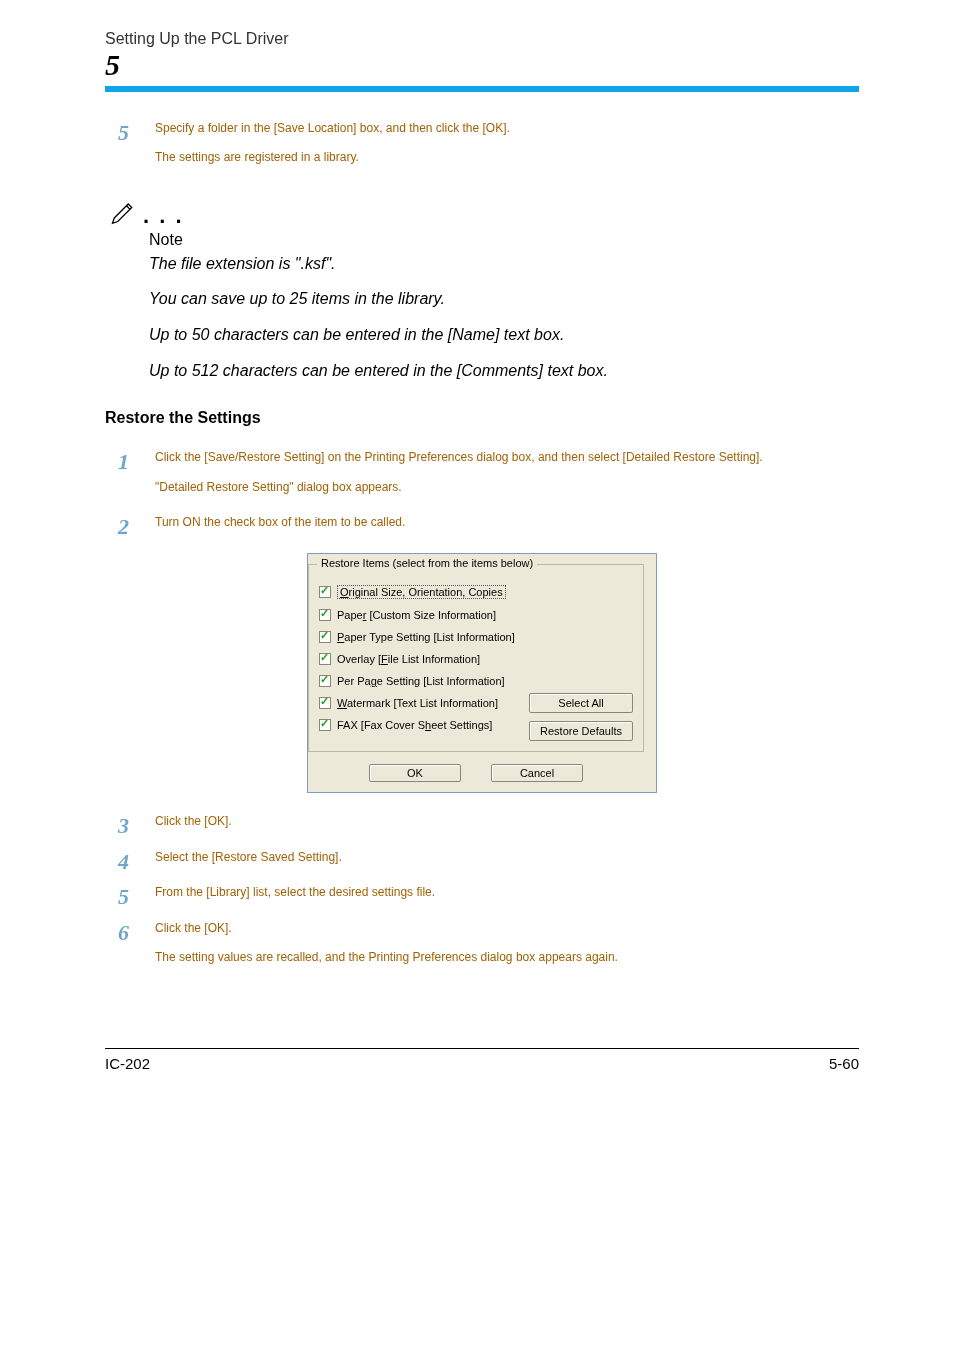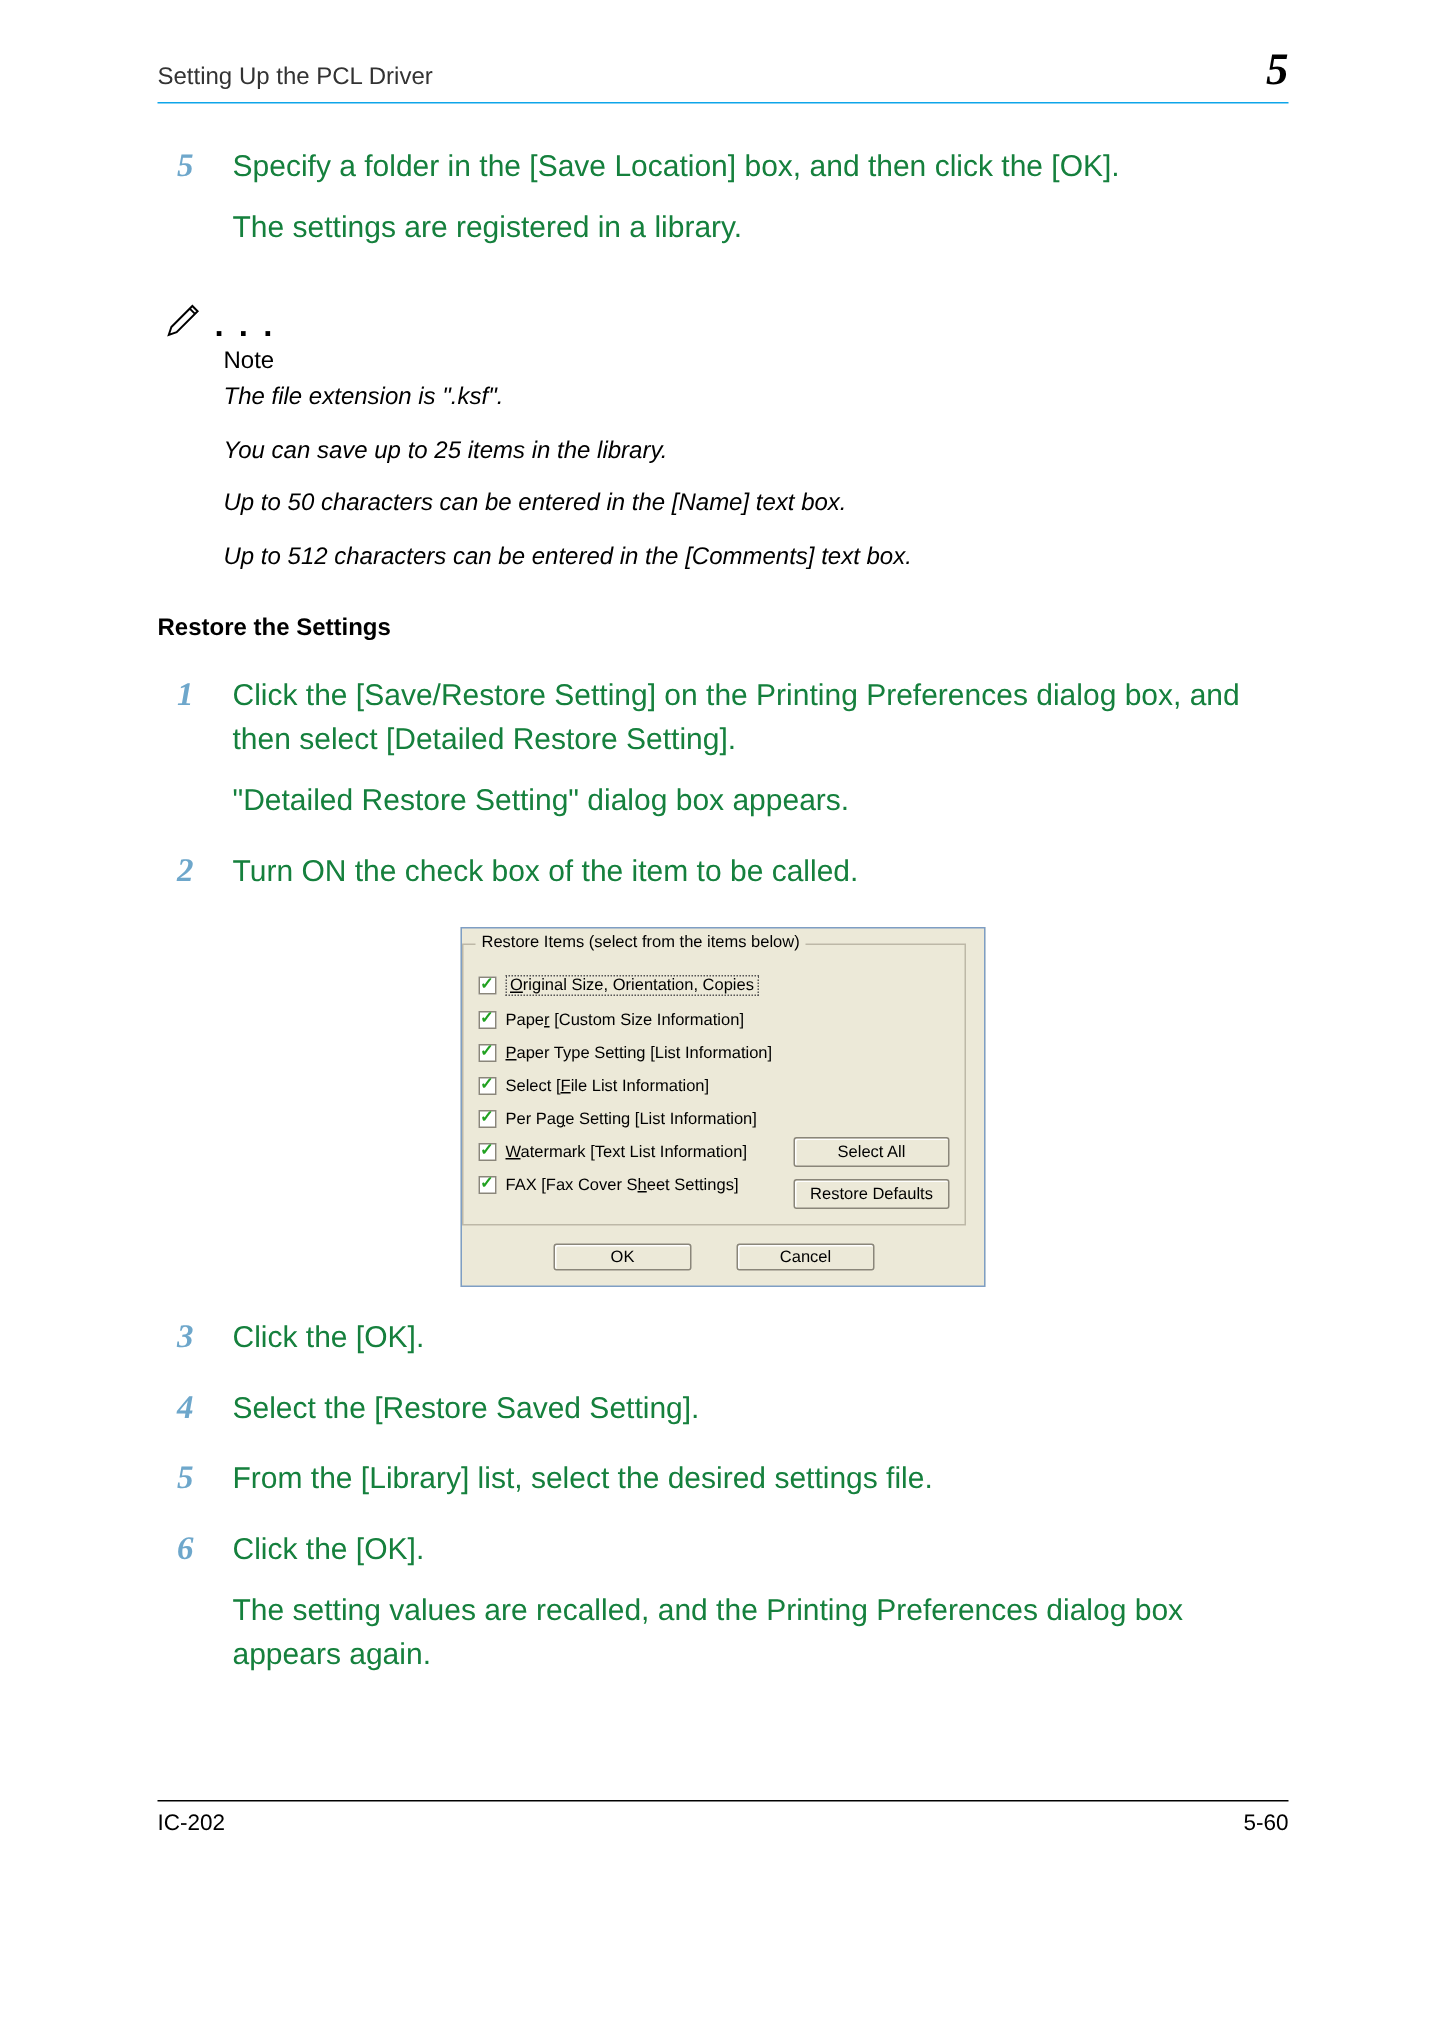--- a/index.html
+++ b/index.html
@@ -18,9 +18,10 @@
       display: flex;
       justify-content: space-between;
       align-items: baseline;
-      border-bottom: 1px solid #0ea5e9;
+      border-bottom: 6px solid #0ea5e9;
       padding-bottom: 4px;
       margin-bottom: 28px;
+      flex-direction: column;
     }
     .header-title {
       font-size: 16px;

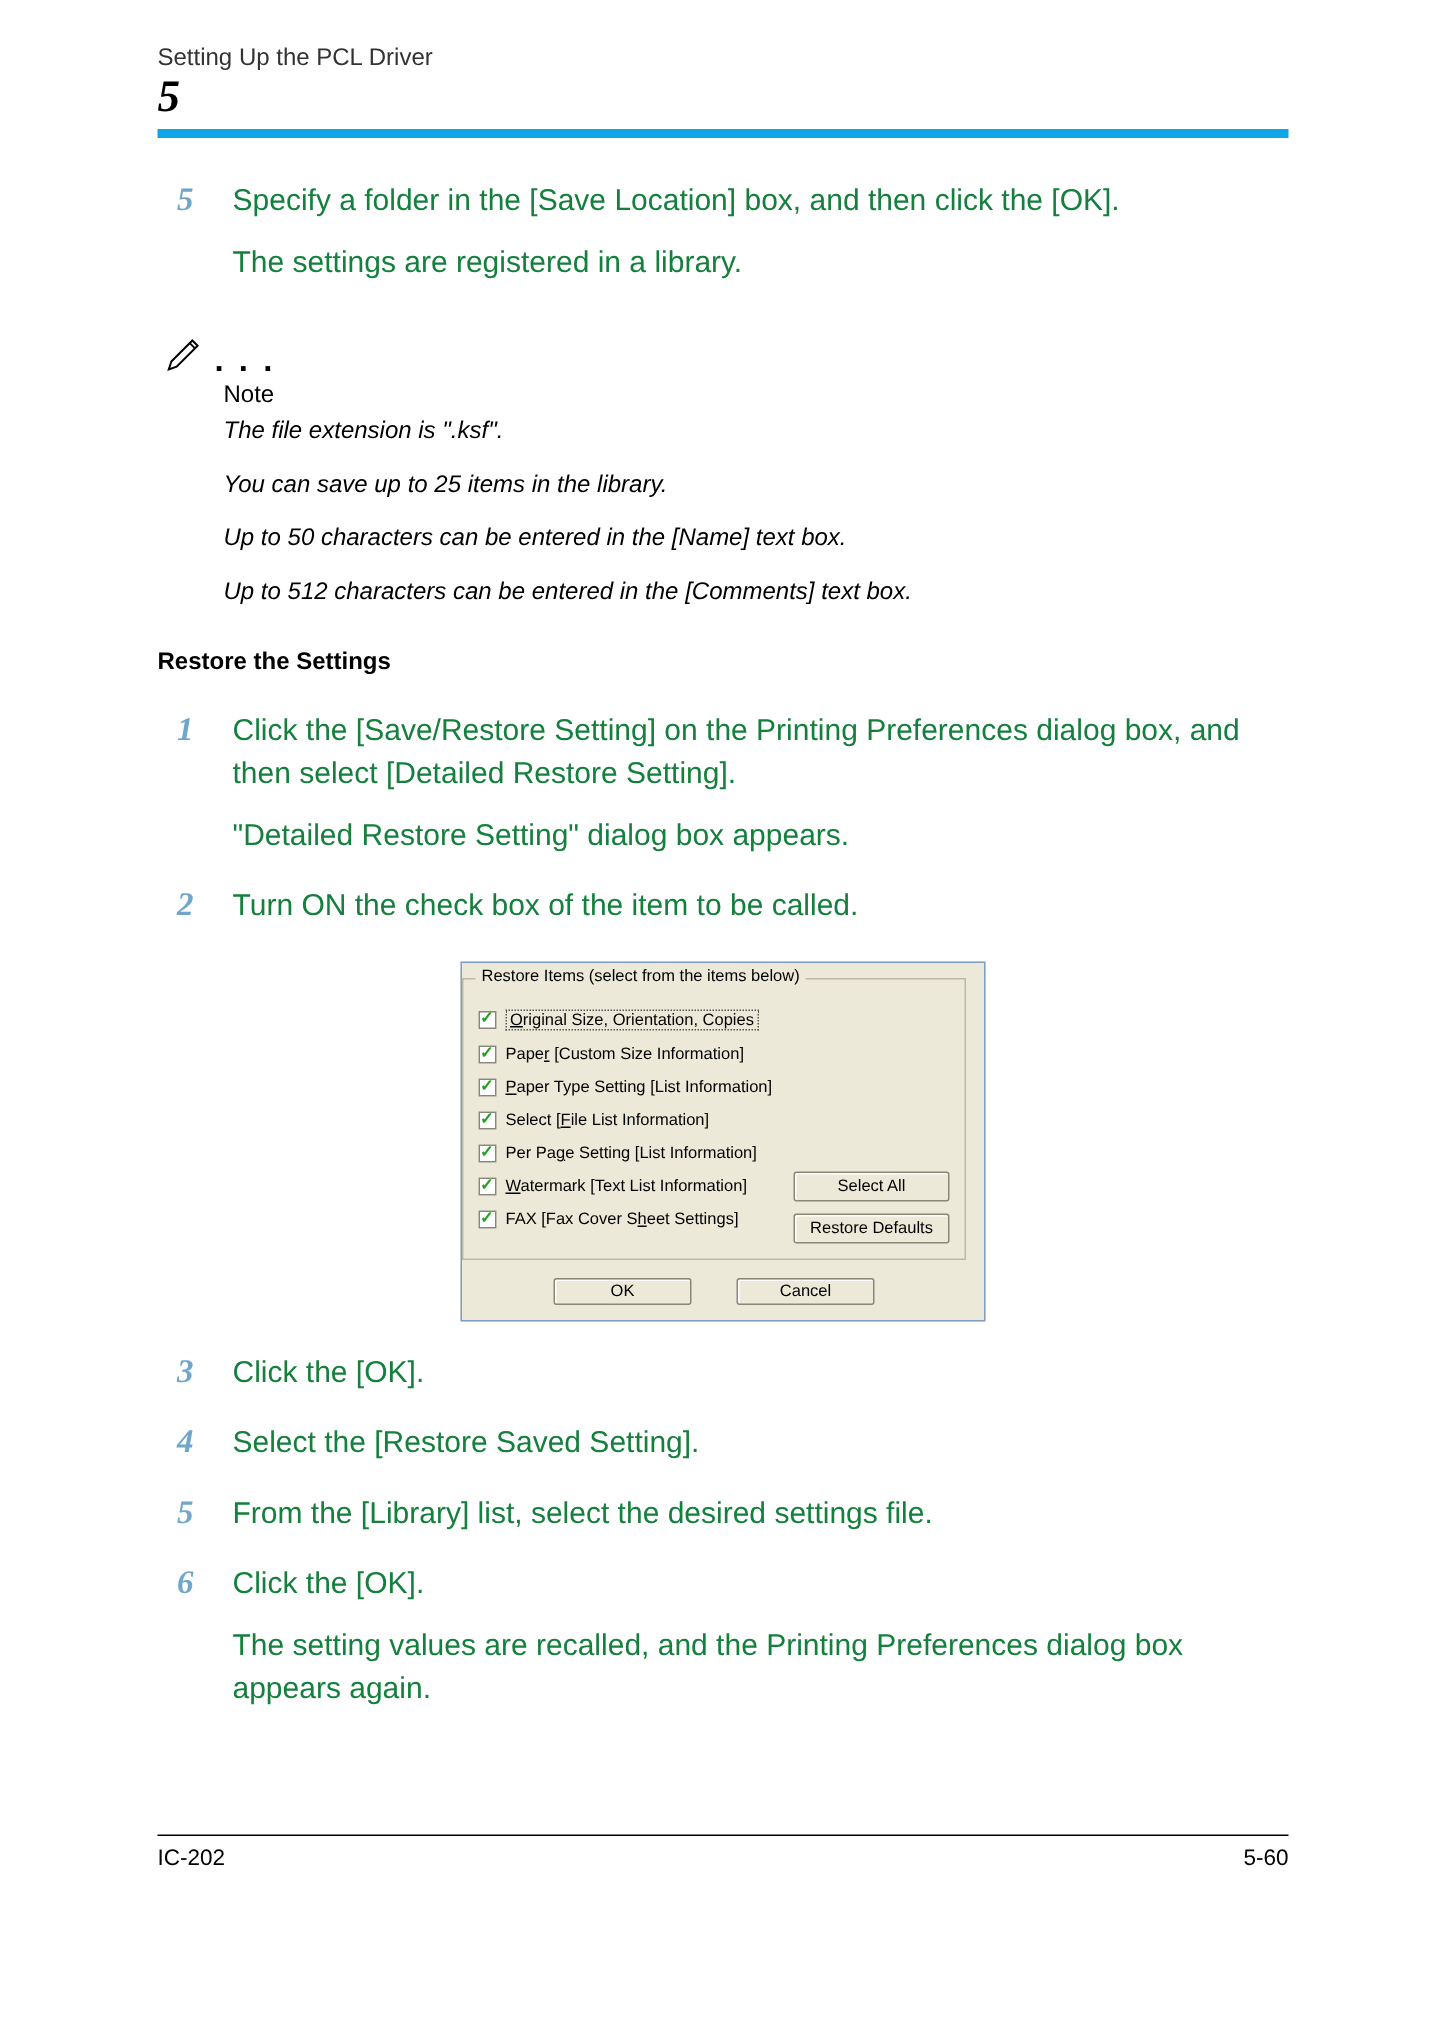--- a/index.html
+++ b/index.html
@@ -52,8 +52,8 @@
     }
     .step-body {
       flex: 1;
-      font-size: 20px;
-      color: #15803d;
+      font-size: 12px;
+      color: #a16207;
       line-height: 1.45;
     }
     .step-body p { margin: 0 0 12px 0; }

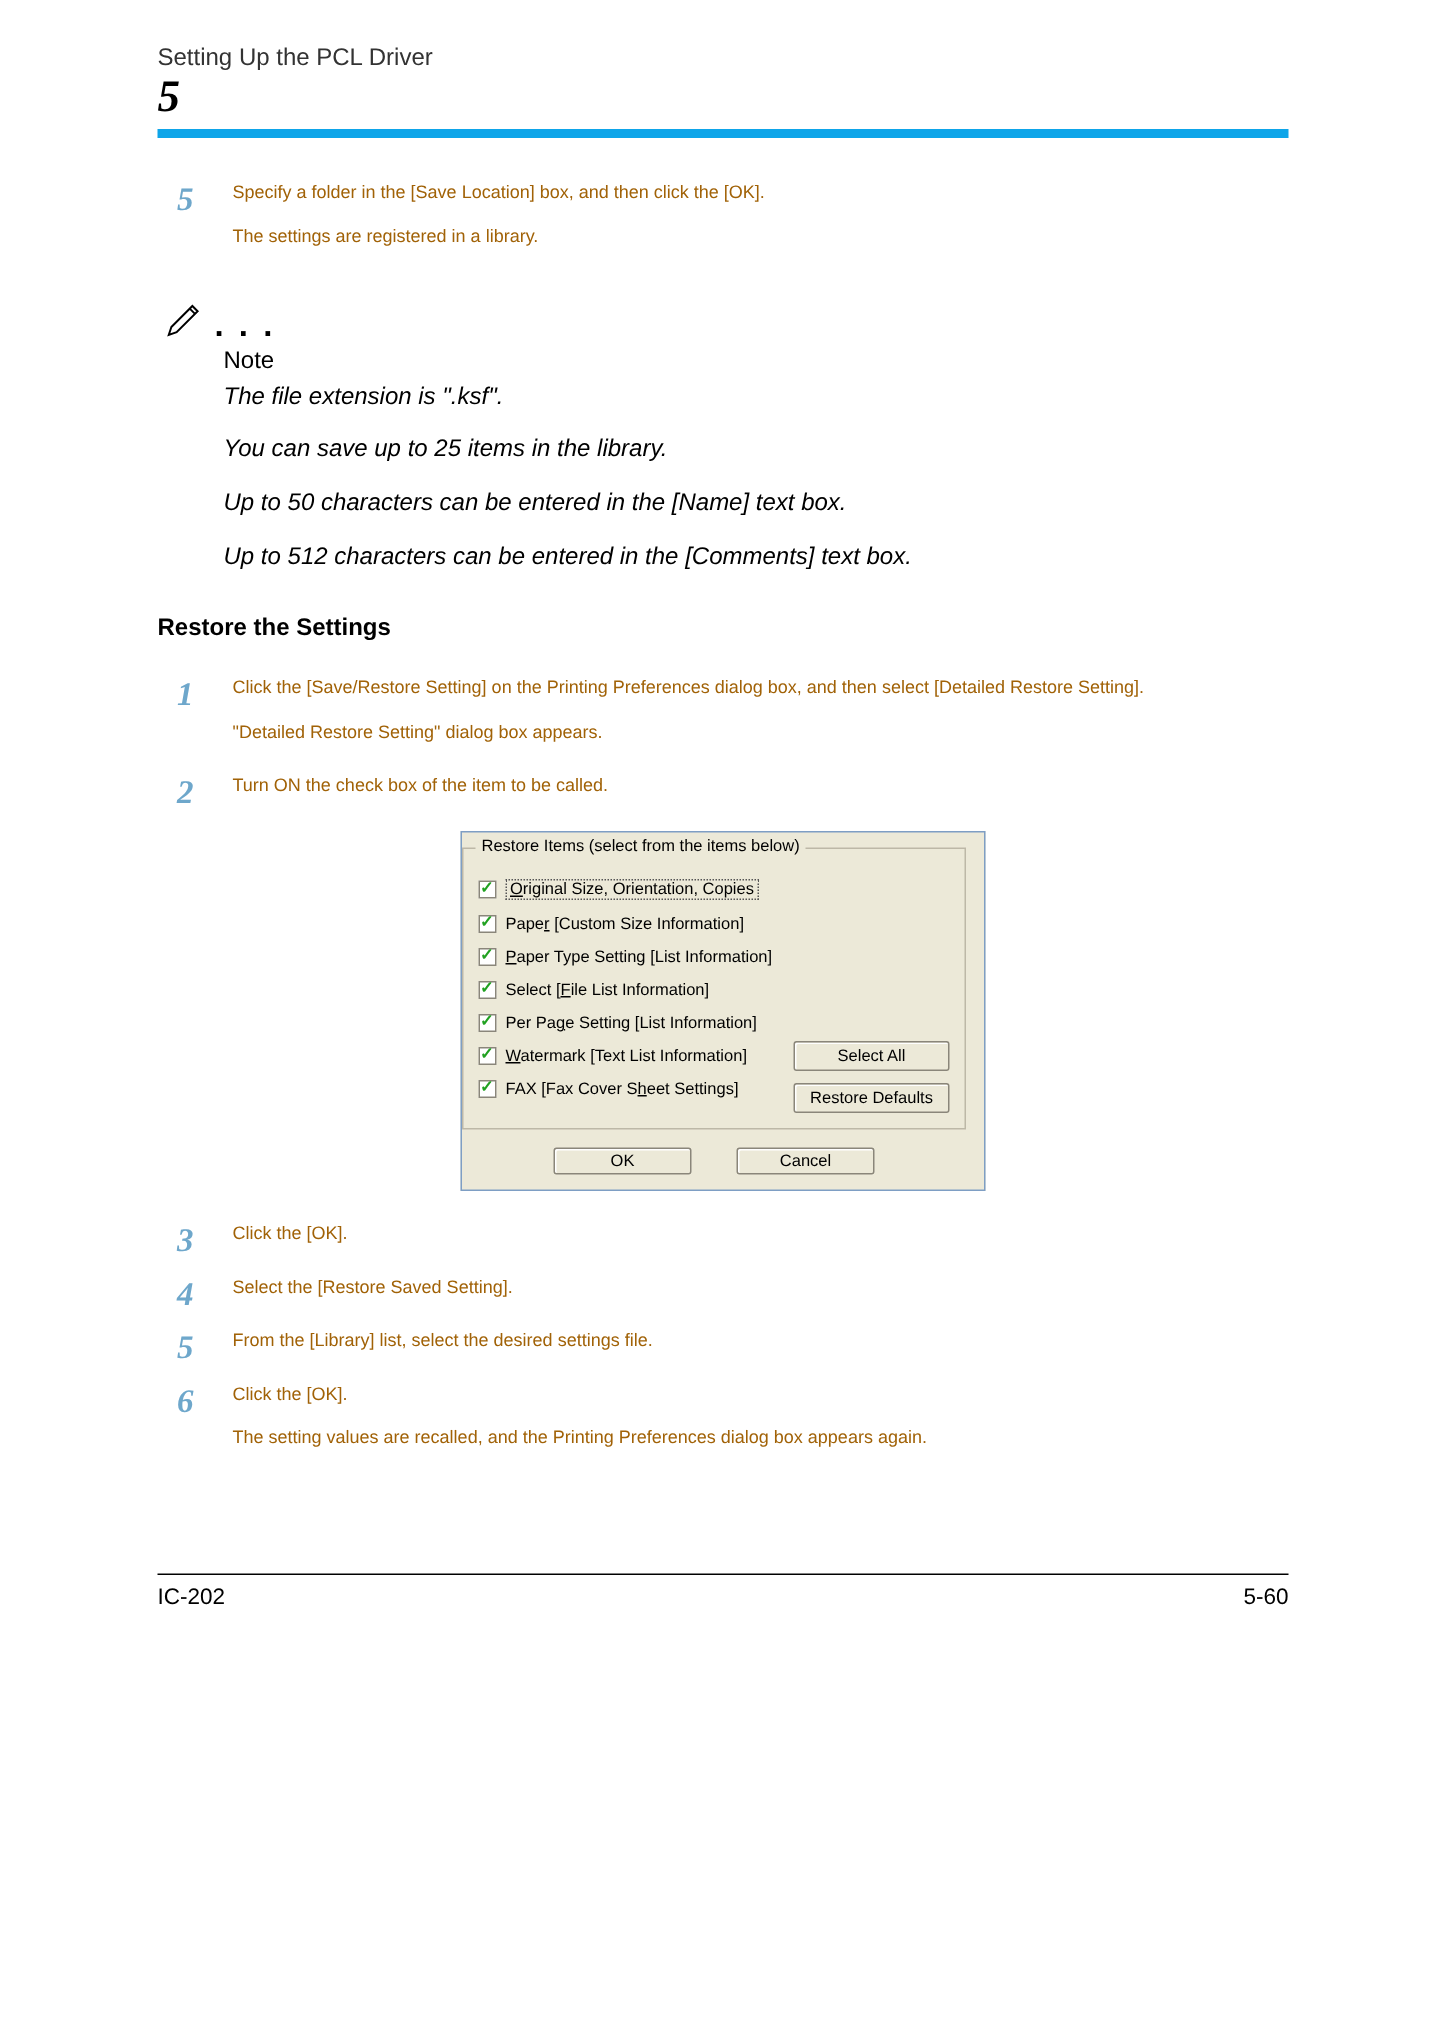--- a/index.html
+++ b/index.html
@@ -287,7 +287,7 @@
 
           <div class="chk-row">
             <div class="chk checked"></div>
-            <span class="chk-label"><span>Select [</span><span class="u">F</span><span>ile List Information]</span></span>
+            <span class="chk-label"><span>Overlay [</span><span class="u">F</span><span>ile List Information]</span></span>
           </div>
 
           <div class="chk-row">

